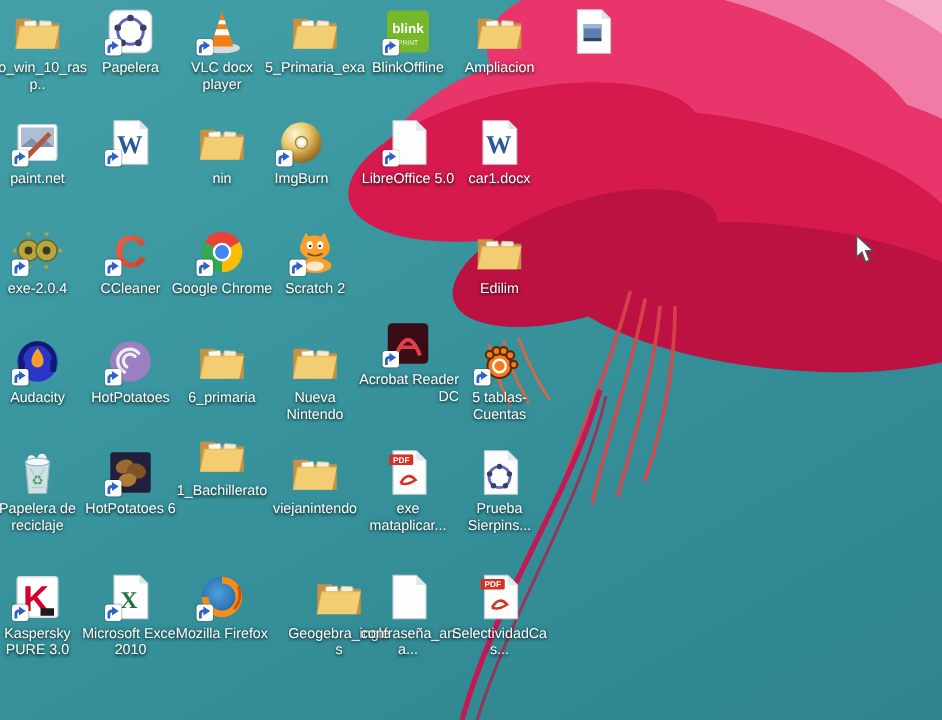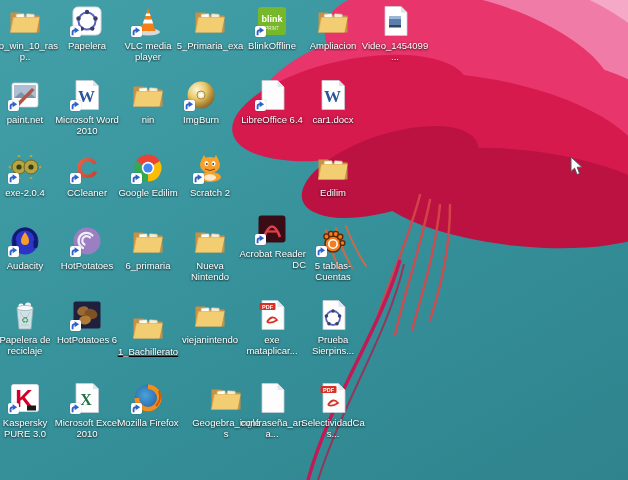--- a/index.html
+++ b/index.html
@@ -102,7 +102,7 @@
           </svg>
         </span>
       </div>
-      <div class="label">VLC media player</div>
+      <div class="label">VLC docx player</div>
     </div>
     <div class="icon" style="left: 180px; top: 4px;">
       <div class="glyph">

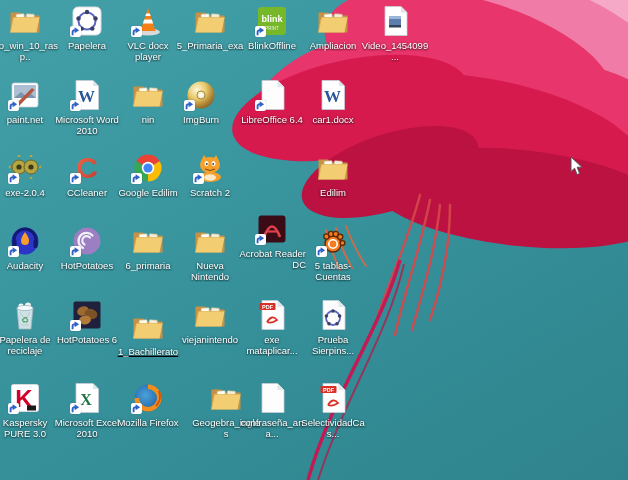--- a/index.html
+++ b/index.html
@@ -153,7 +153,6 @@
           <rect x="11" y="21" width="12" height="2.5" fill="#30445c"></rect>
         </svg>
       </div>
-      <div class="label">Video_1454099...</div>
     </div>
     <div class="icon" style="left: -5px; top: 78px;">
       <div class="glyph">

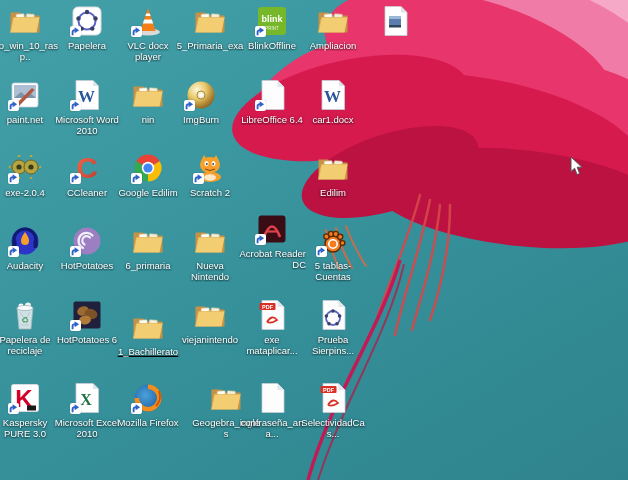--- a/index.html
+++ b/index.html
@@ -183,7 +183,6 @@
           </svg>
         </span>
       </div>
-      <div class="label">Microsoft Word 2010</div>
     </div>
     <div class="icon" style="left: 118px; top: 78px;">
       <div class="glyph">

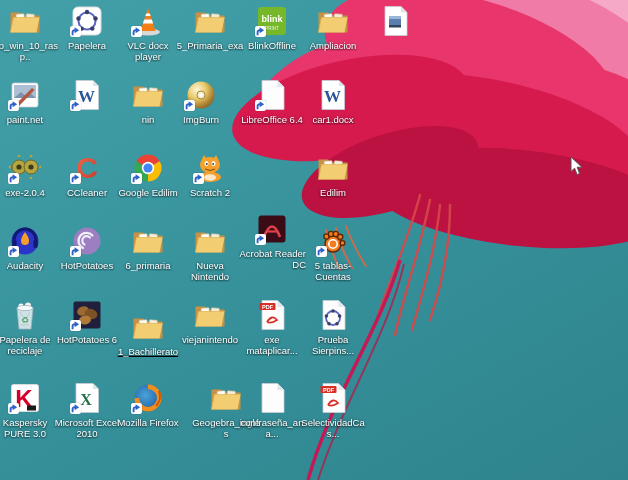--- a/index.html
+++ b/index.html
@@ -231,7 +231,7 @@
           </svg>
         </span>
       </div>
-      <div class="label">LibreOffice 6.4</div>
+      <div class="label">LibreOffice 5.0</div>
     </div>
     <div class="icon" style="left: 303px; top: 78px;">
       <div class="glyph">

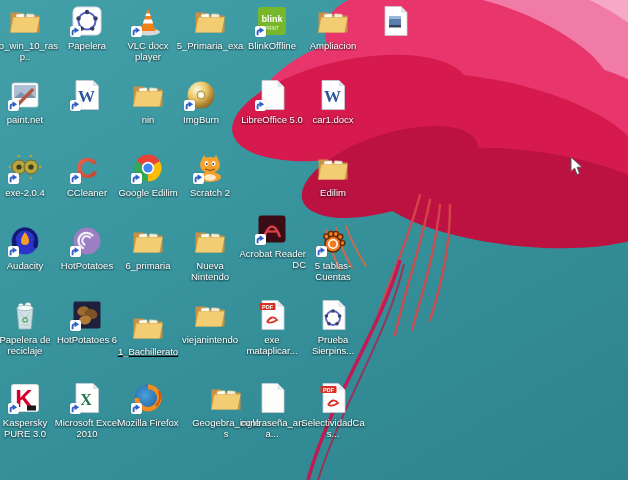--- a/index.html
+++ b/index.html
@@ -300,7 +300,7 @@
           </svg>
         </span>
       </div>
-      <div class="label">Google Edilim</div>
+      <div class="label">Google Chrome</div>
     </div>
     <div class="icon" style="left: 180px; top: 151px;">
       <div class="glyph">

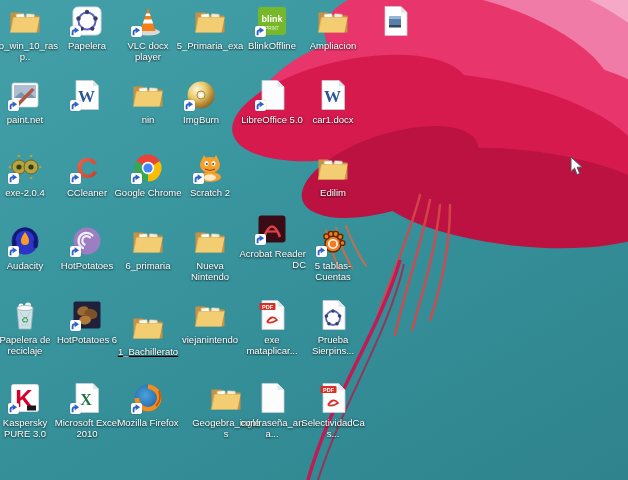--- a/index.html
+++ b/index.html
@@ -459,7 +459,7 @@
       </div>
       <div class="label">HotPotatoes 6</div>
     </div>
-    <div class="icon" style="left: 118px; top: 310px; text-decoration: underline;">
+    <div class="icon" style="left: 118px; top: 286px;">
       <div class="glyph">
         <svg viewBox="0 0 34 34">
           <path d="M2.5 8.5 h9.5 l2.5 3 h17 v17 h-29 z" fill="#c89145"></path>

